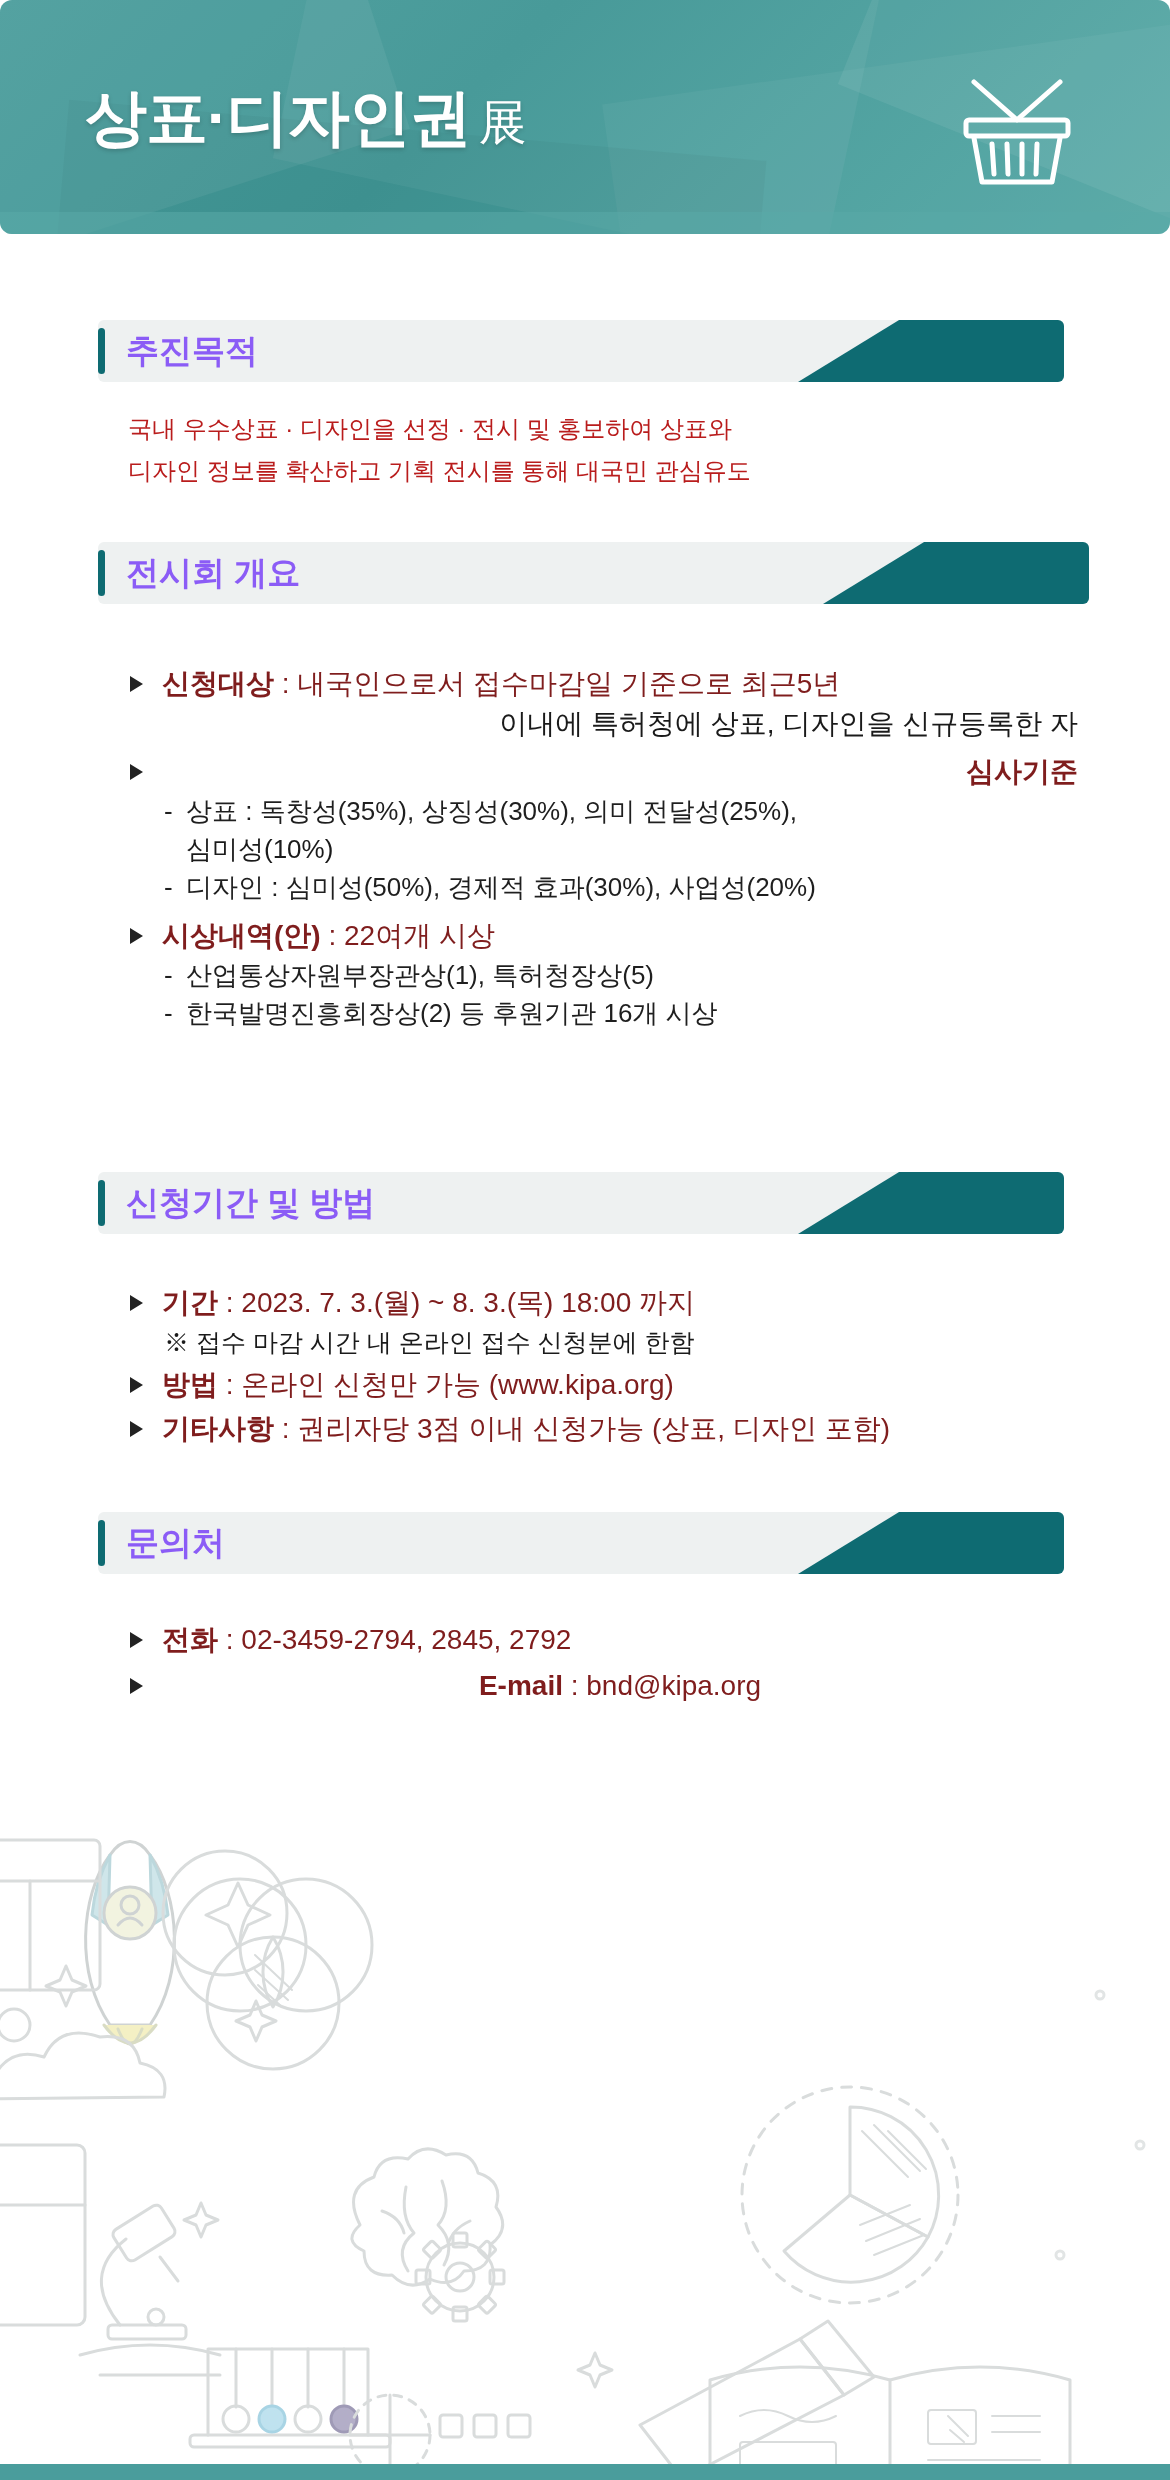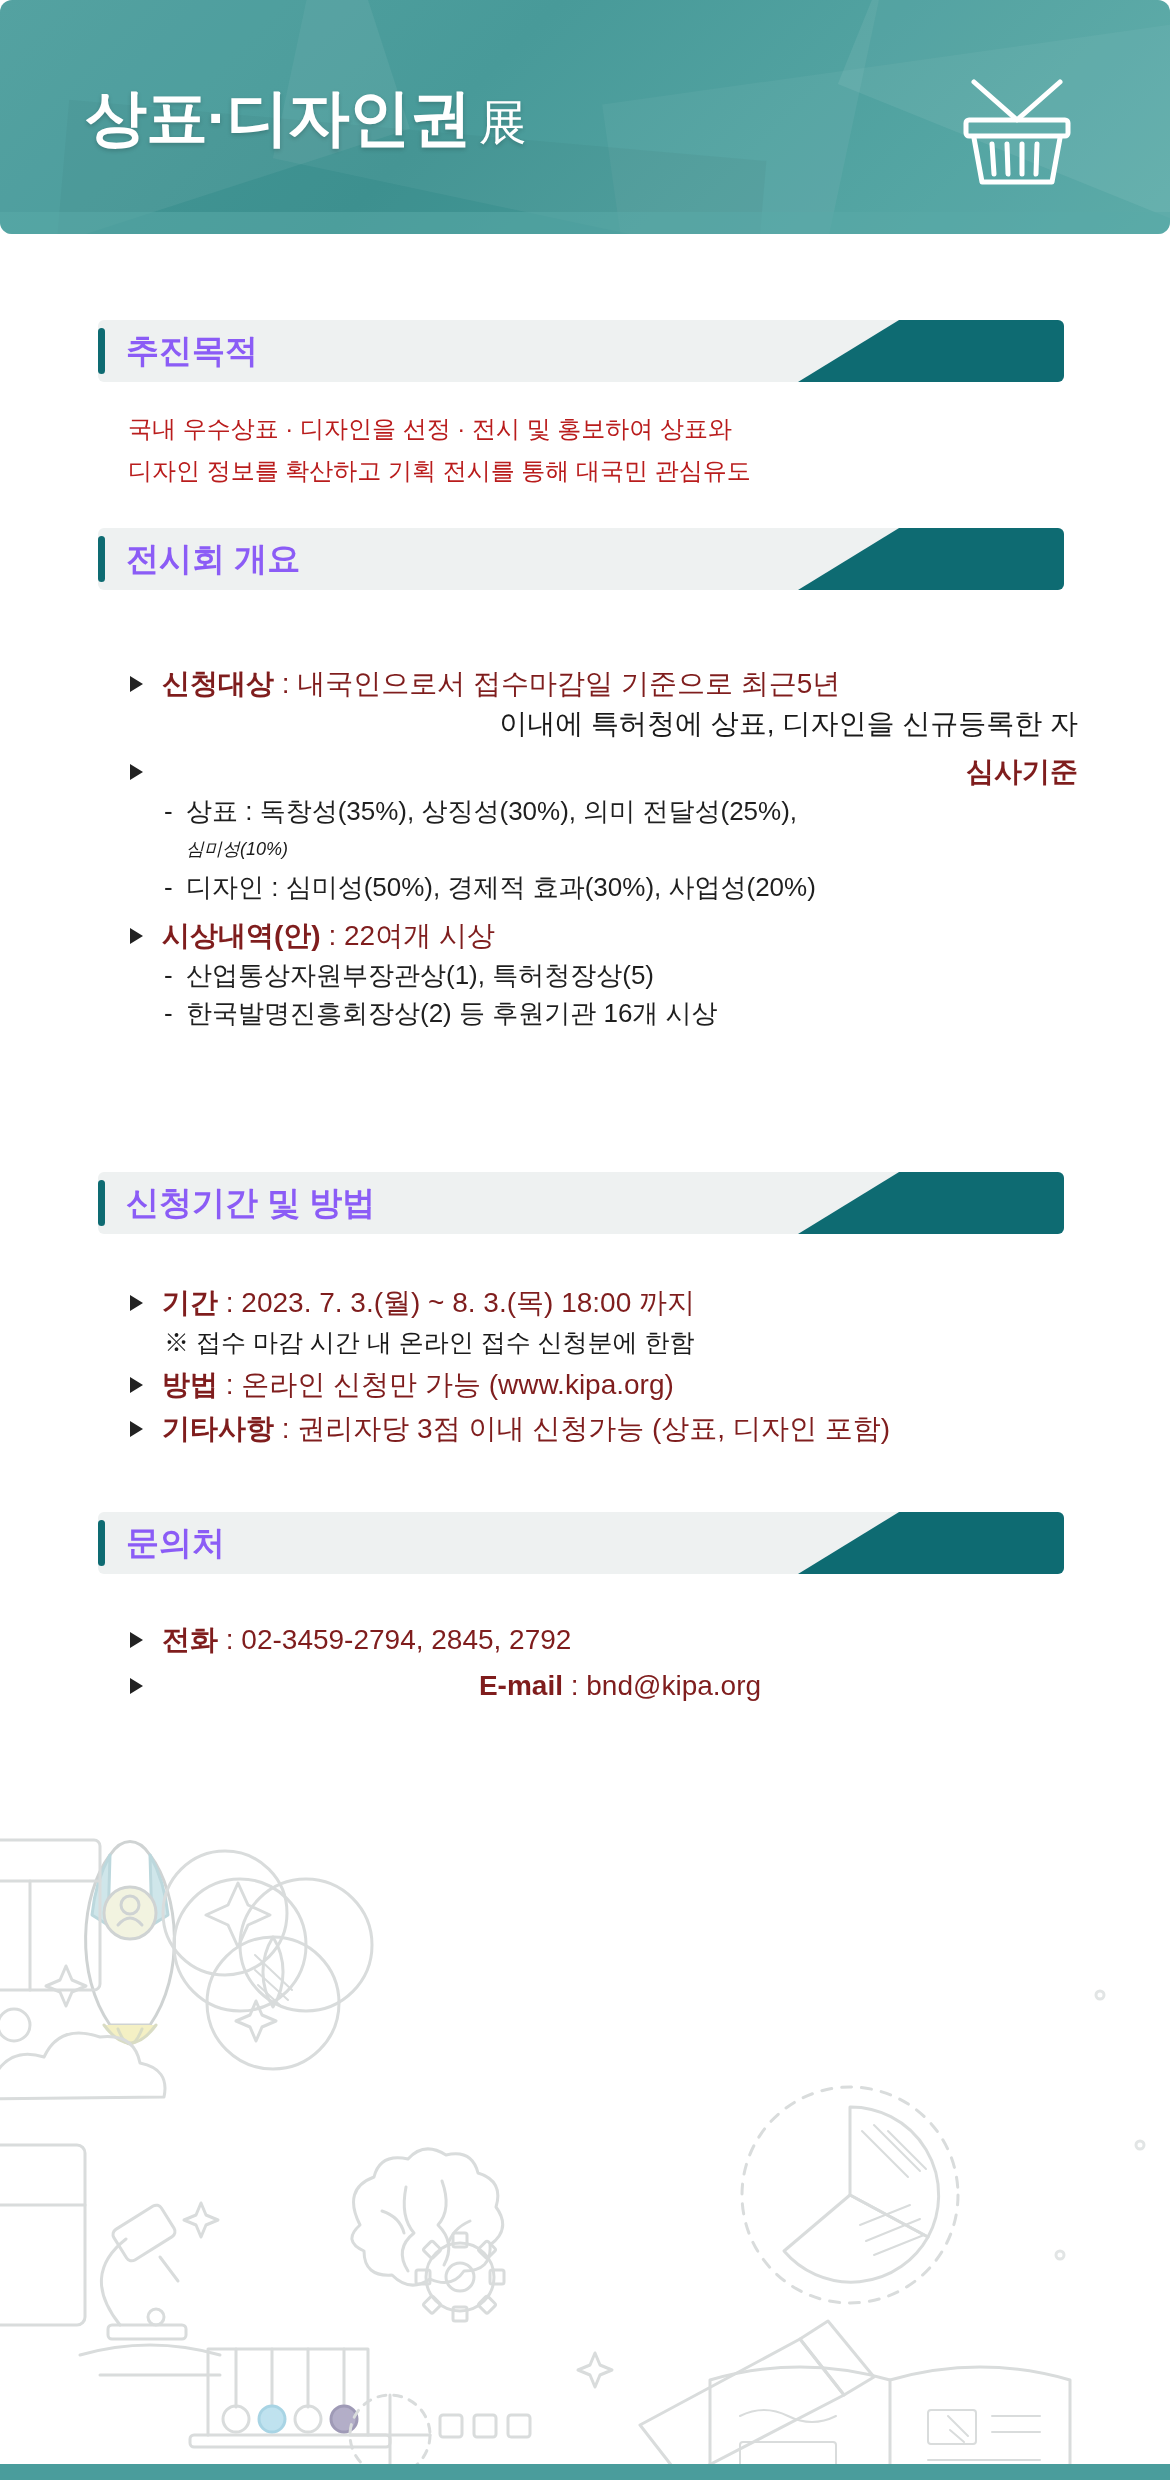--- a/index.html
+++ b/index.html
@@ -233,7 +233,7 @@
   <div class="para">디자인 정보를 확산하고 기획 전시를 통해 대국민 관심유도</div>
 </div>
 
-<div class="section-head" style="top:528px;">
+<div class="section-head" style="top:542px;padding-left:25px;">
   <div class="bar-bg"></div>
   <div class="bar-accent"></div>
   <div class="bar-tick"></div>

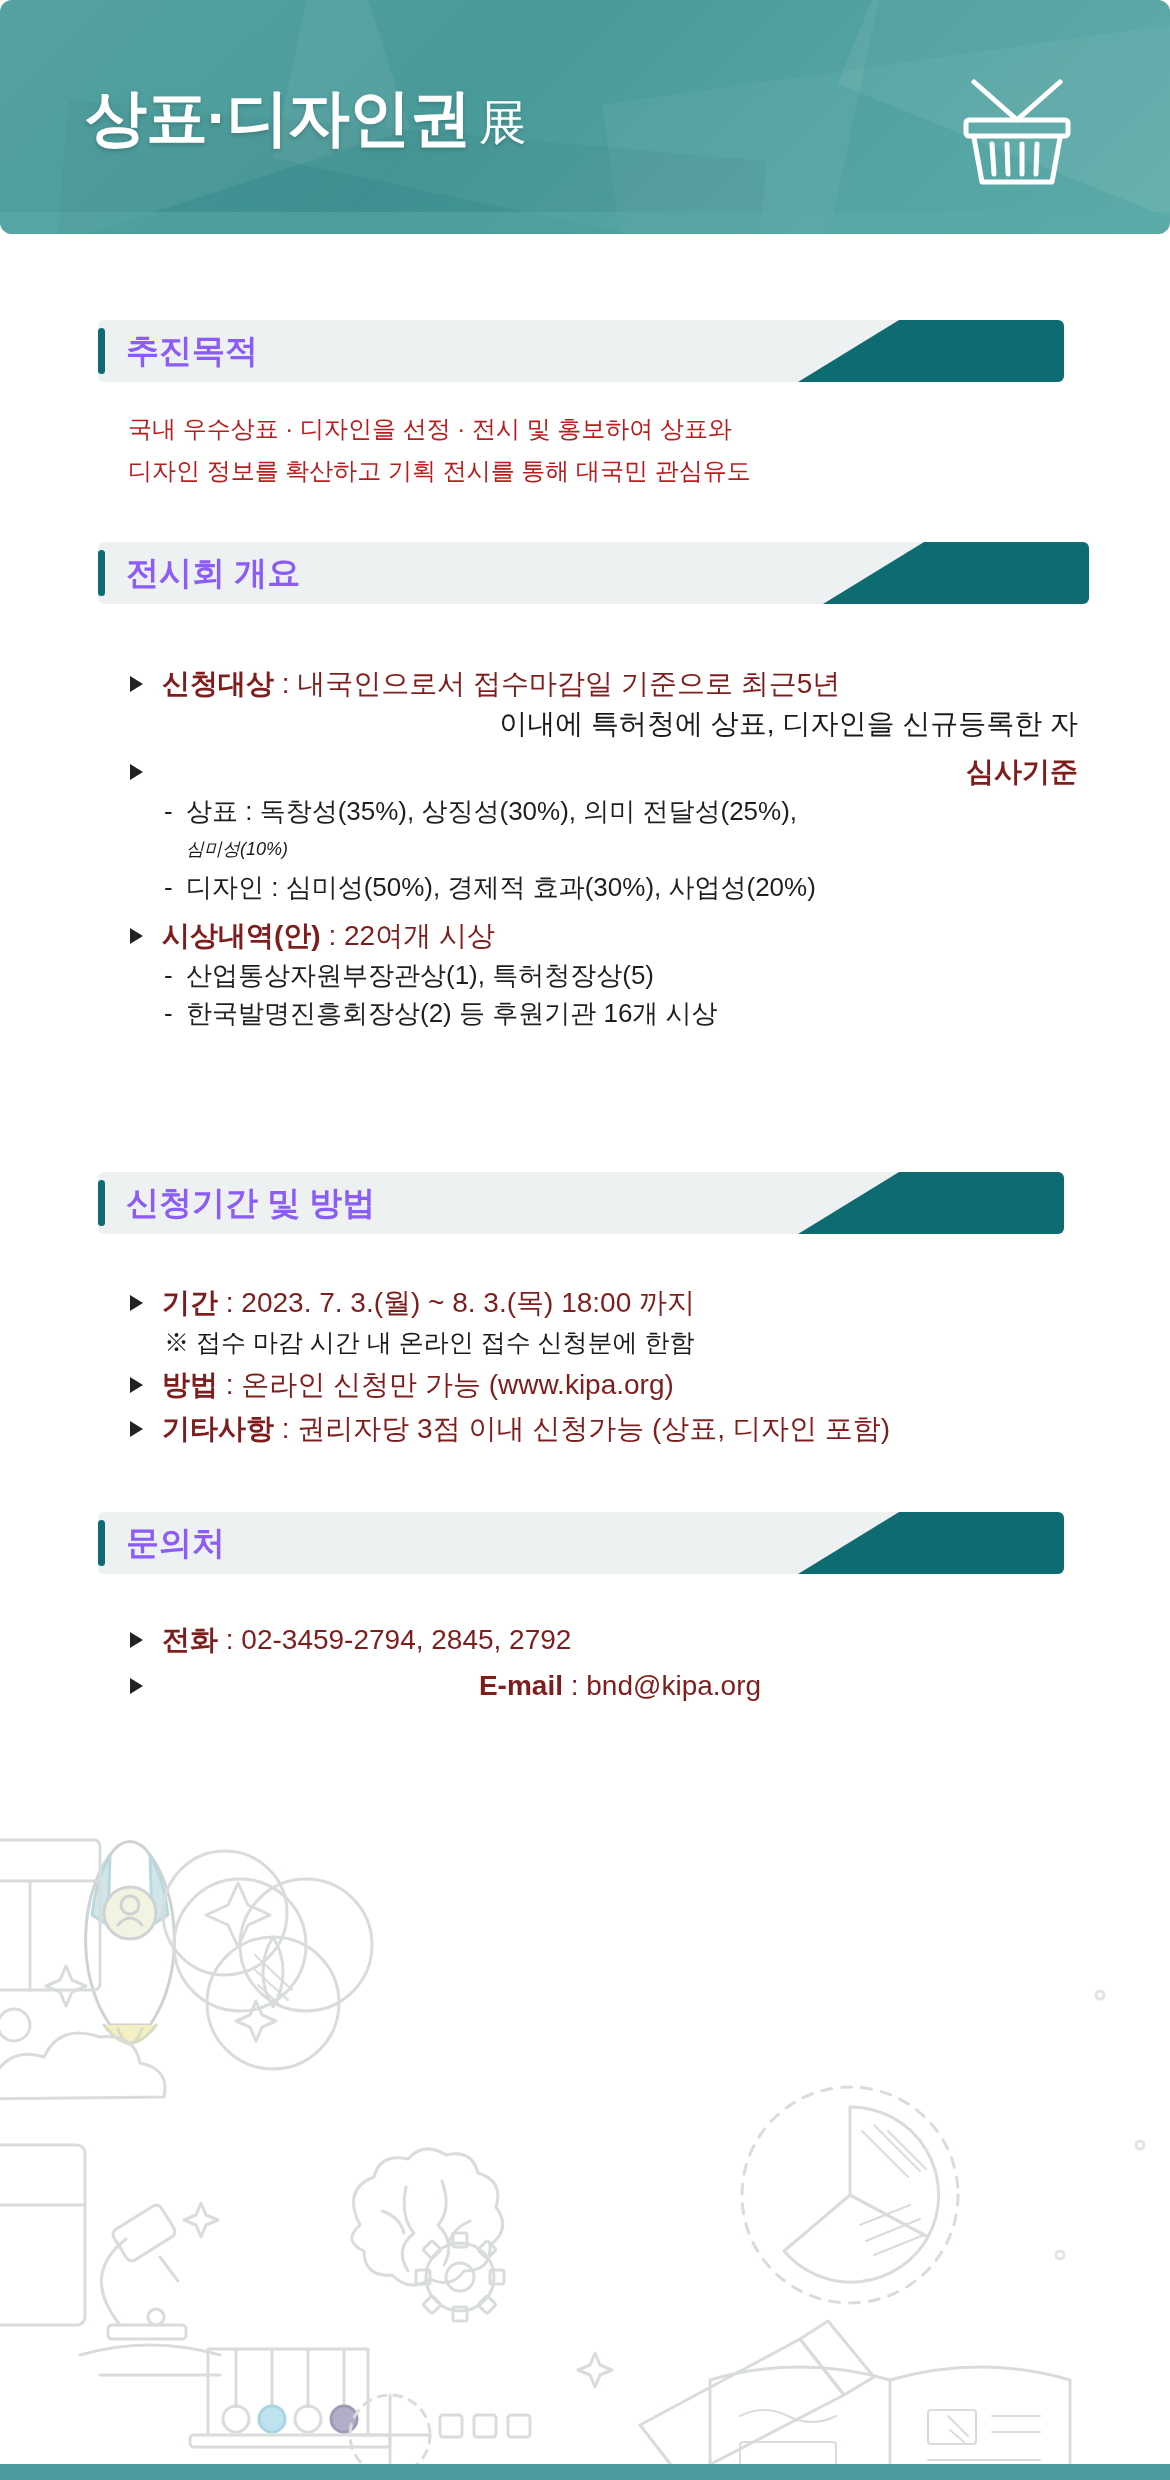--- a/index.html
+++ b/index.html
@@ -162,10 +162,9 @@
     text-align: right;
   }
   .cont-row-deep {
-    font-size: 18px;
+    font-size: 26px;
     line-height: 38px;
     padding-left: 58px;
-    font-style: italic;
   }
   .note-row {
     font-size: 25px;

